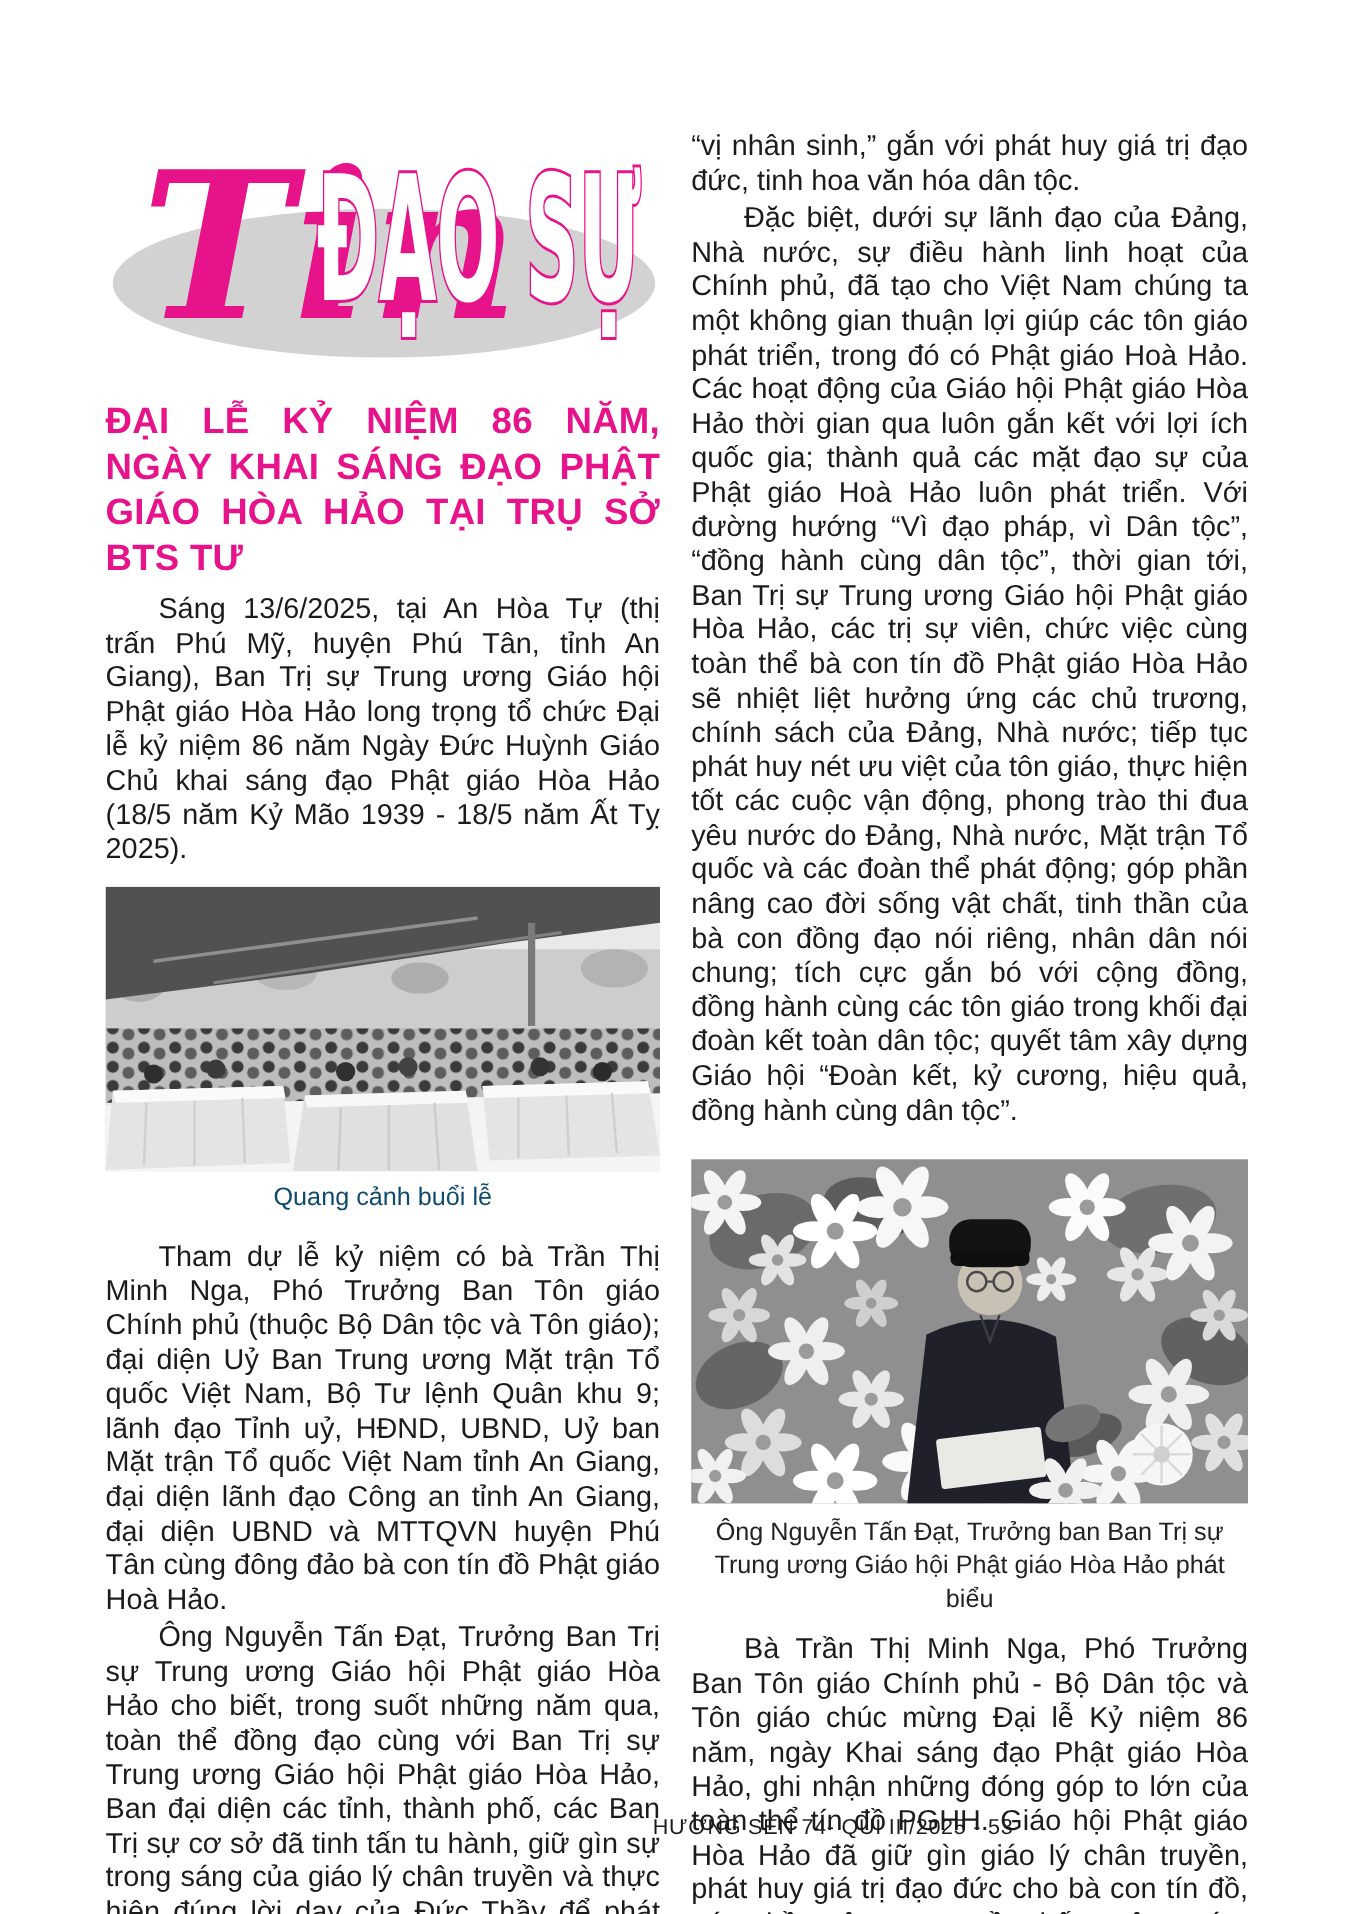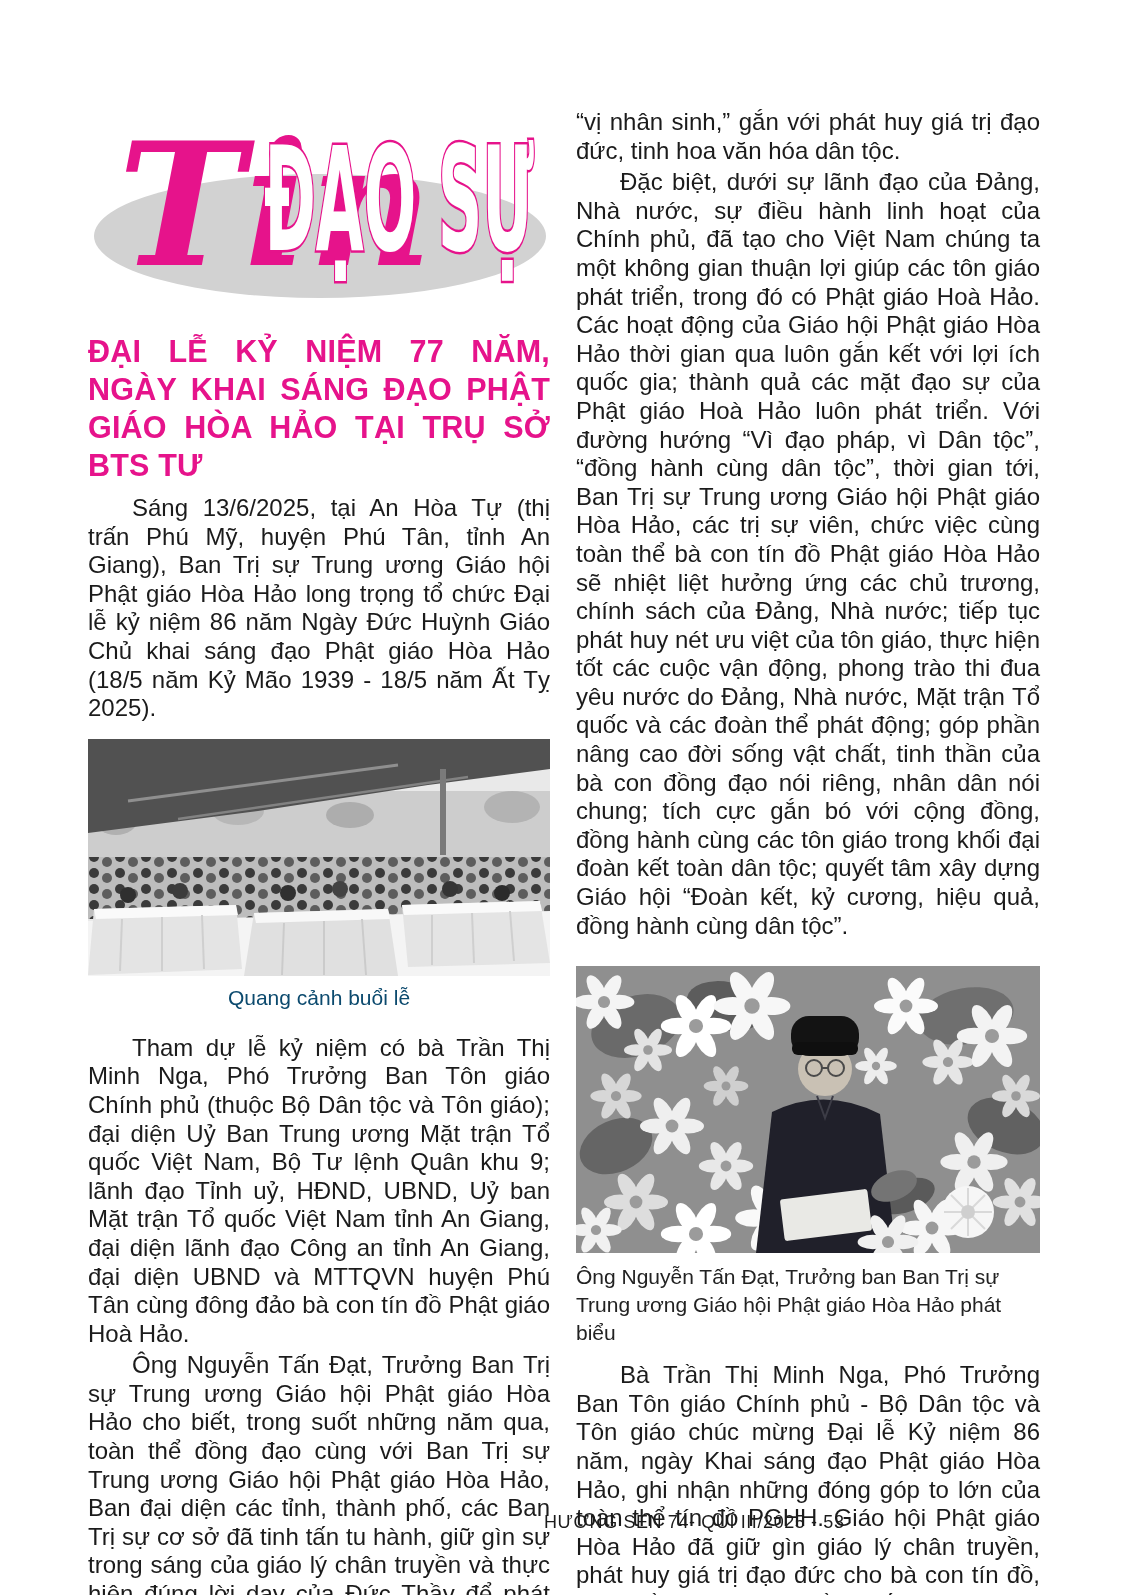--- a/index.html
+++ b/index.html
@@ -46,7 +46,7 @@
       <text x="176" y="150" class="logo-block" textLength="270" lengthAdjust="spacingAndGlyphs">ĐẠO SỰ</text>
     </svg>
 
-    <h1 class="headline">ĐẠI LỄ KỶ NIỆM 77 NĂM, NGÀY KHAI SÁNG ĐẠO PHẬT GIÁO HÒA HẢO TẠI TRỤ SỞ BTS TƯ</h1>
+    <h1 class="headline">ĐẠI LỄ KỶ NIỆM 86 NĂM, NGÀY KHAI SÁNG ĐẠO PHẬT GIÁO HÒA HẢO TẠI TRỤ SỞ BTS TƯ</h1>
 
     <p class="body indent">Sáng 13/6/2025, tại An Hòa Tự (thị trấn Phú Mỹ, huyện Phú Tân, tỉnh An Giang), Ban Trị sự Trung ương Giáo hội Phật giáo Hòa Hảo long trọng tổ chức Đại lễ kỷ niệm 86 năm Ngày Đức Huỳnh Giáo Chủ khai sáng đạo Phật giáo Hòa Hảo (18/5 năm Kỷ Mão 1939 - 18/5 năm Ất Tỵ 2025).</p>
 

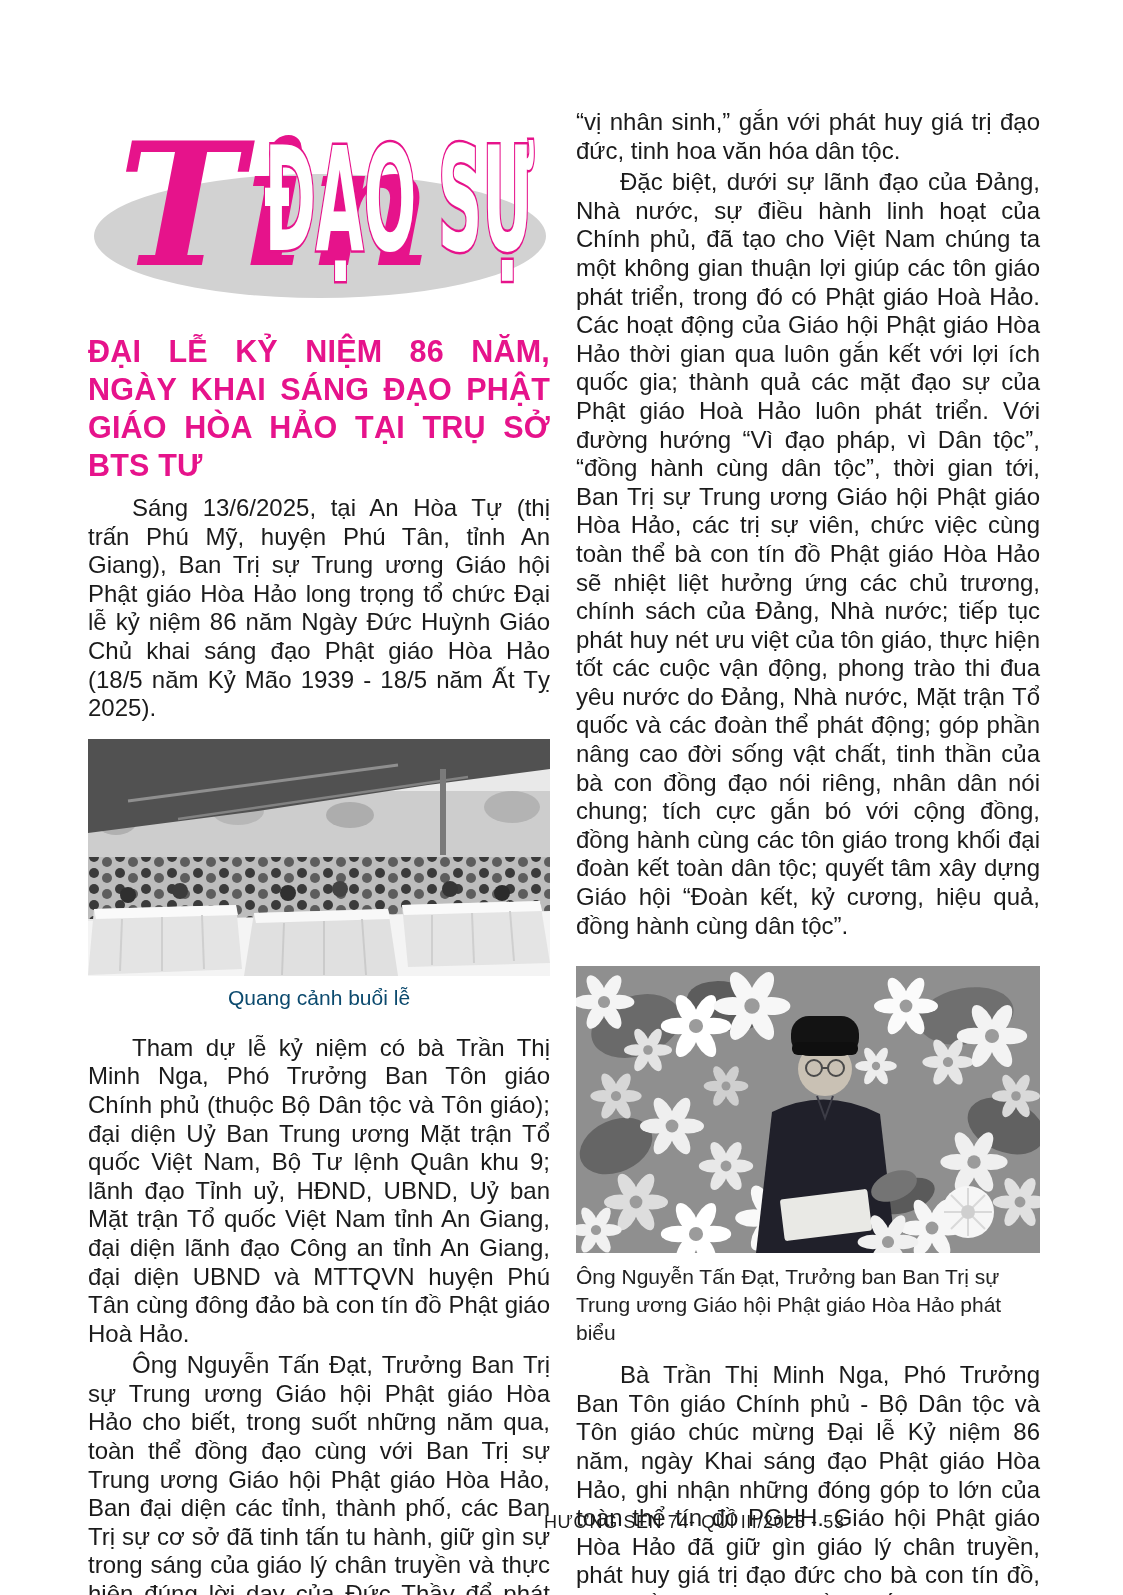--- a/index.html
+++ b/index.html
@@ -27,7 +27,7 @@
   p.indent{text-indent:44px;}
   .photo{display:block;margin:16px 0 0 0;background:#dcdcdc;}
   .caption-center{font-size:21px;text-align:center;margin:10px 0 24px 0;color:#0c4a6e;}
-  .caption-left{font-size:21px;line-height:28px;text-align:left;margin:10px 0 14px 0;color:#222;}
+  .caption-left{font-size:21px;line-height:28px;text-align:center;margin:10px 0 14px 0;color:#222;}
   .footer{
     position:absolute;left:544px;top:1512px;width:464px;
     font-size:18px;letter-spacing:0.6px;white-space:nowrap;color:var(--ink);

